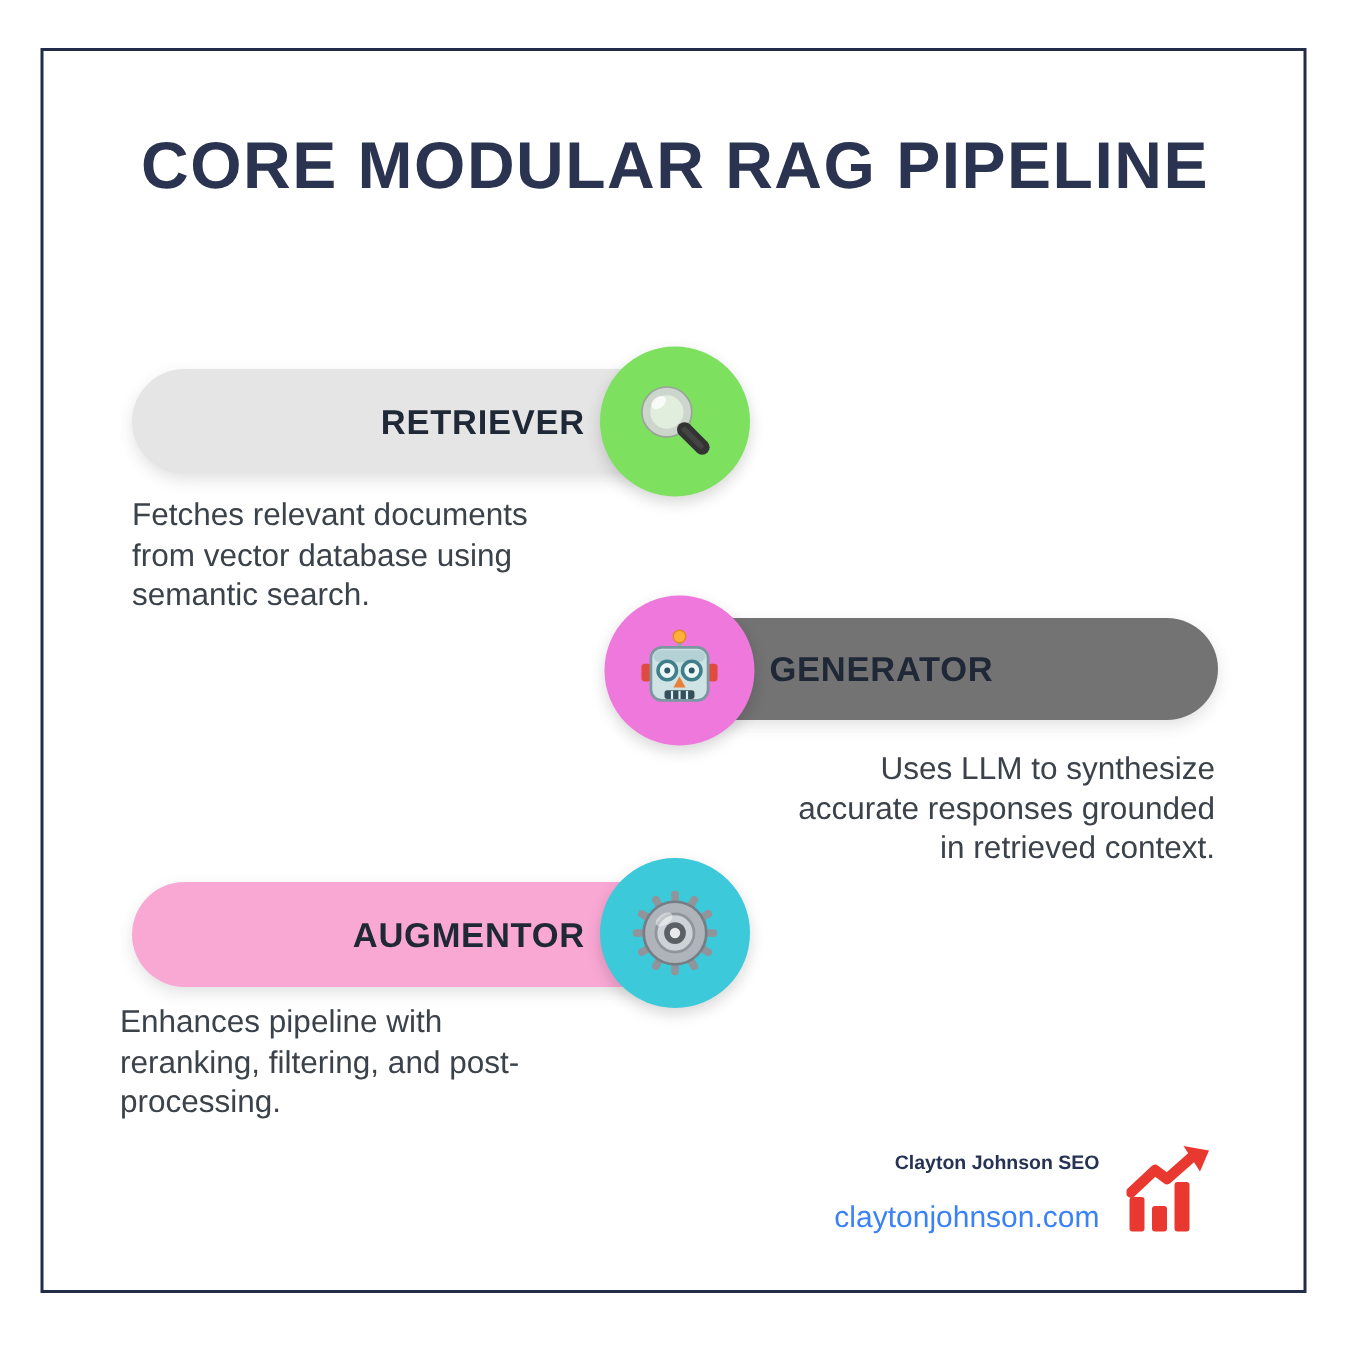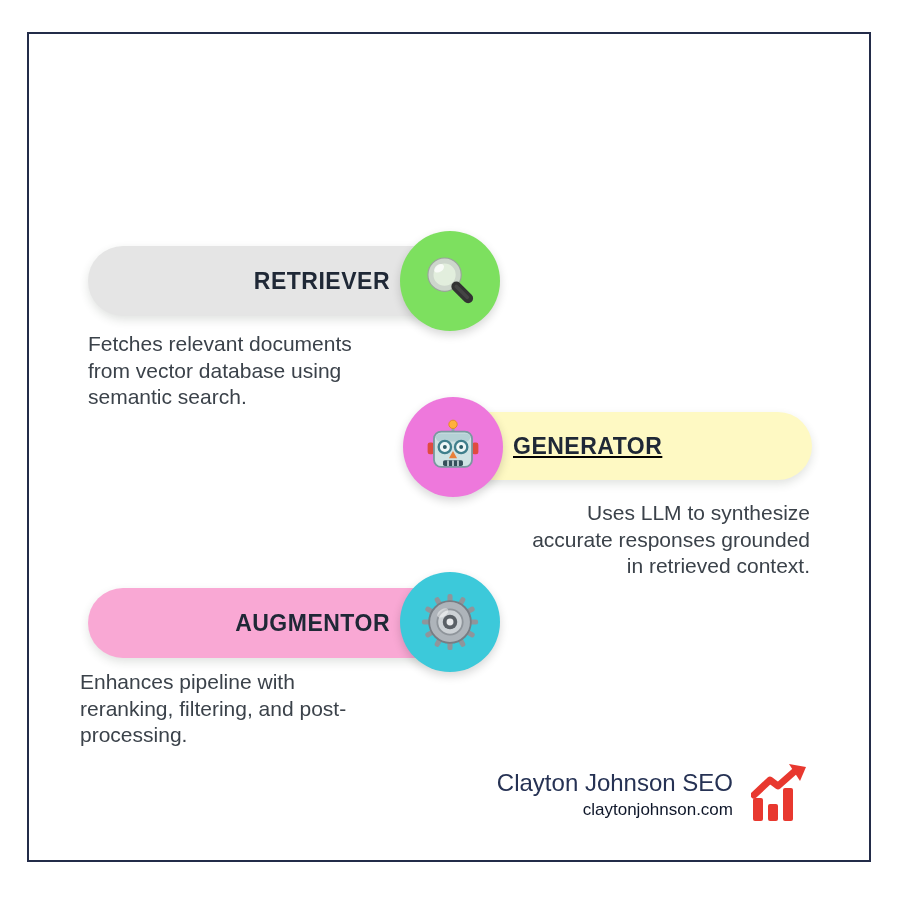--- a/index.html
+++ b/index.html
@@ -61,6 +61,7 @@
 
   <div class="frame"></div>
 
+  <h1 class="title">CORE MODULAR RAG PIPELINE</h1>
 
   <section>
     <div class="pill pill-retriever" style="background-color: #e5e5e5;">

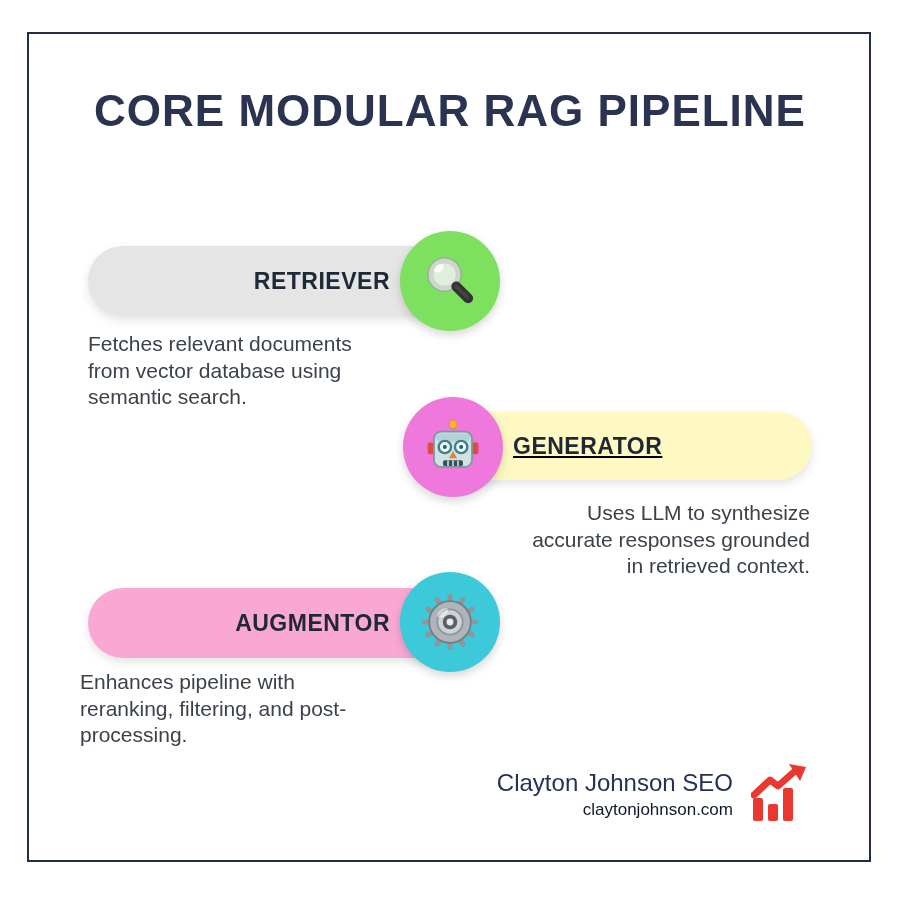--- a/index.html
+++ b/index.html
@@ -80,7 +80,7 @@
   </section>
 
   <section>
-    <div class="pill pill-generator" style="background-color: #fef9c3; text-decoration: underline;">
+    <div class="pill pill-generator" style="background-color: #737373;">
       <span class="pill-label">GENERATOR</span>
     </div>
     <div class="badge badge-generator" style="background-color: rgb(238, 120, 220);">

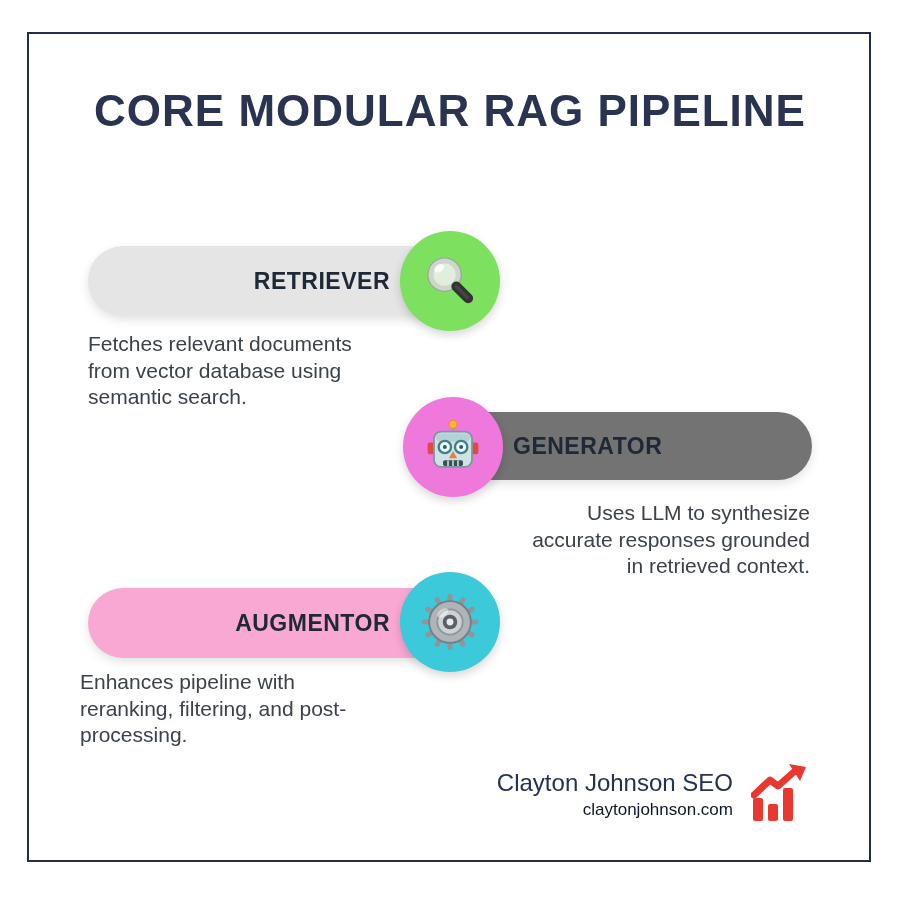--- a/index.html
+++ b/index.html
@@ -46,7 +46,7 @@
   .desc-augmentor{left:80px;top:669px;width:310px;text-align:left;}
   .brand{
     position:absolute;right:167px;top:767px;margin:0;text-align:right;
-    font-size:24px;font-weight:400;color:#263254;line-height:1.3;
+    font-size:13px;font-weight:700;color:#263254;line-height:1.3;
   }
   .website{
     position:absolute;right:167px;top:799px;margin:0;text-align:right;

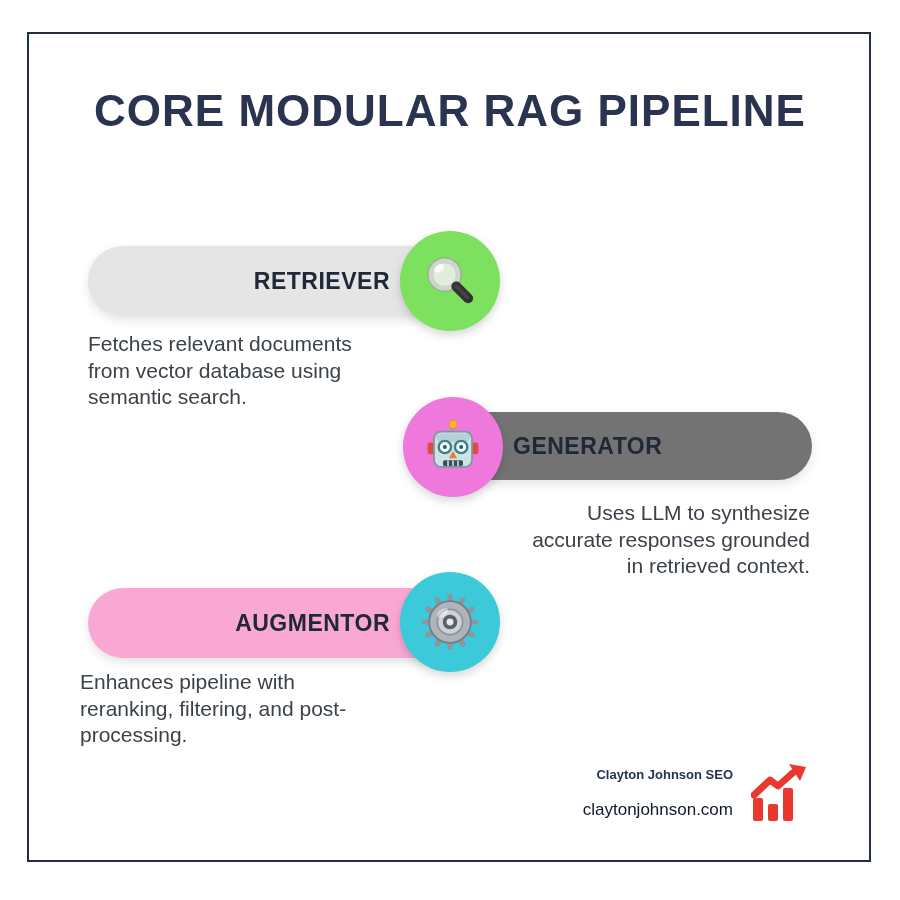--- a/index.html
+++ b/index.html
@@ -50,7 +50,7 @@
   }
   .website{
     position:absolute;right:167px;top:799px;margin:0;text-align:right;
-    font-size:17px;font-weight:400;color:#0f172a;line-height:1.3;
+    font-size:20px;font-weight:400;color:#3b82f6;line-height:1.3;
   }
   .chart-icon-box{position:absolute;left:751px;top:762px;width:56px;height:62px;}
 </style>

